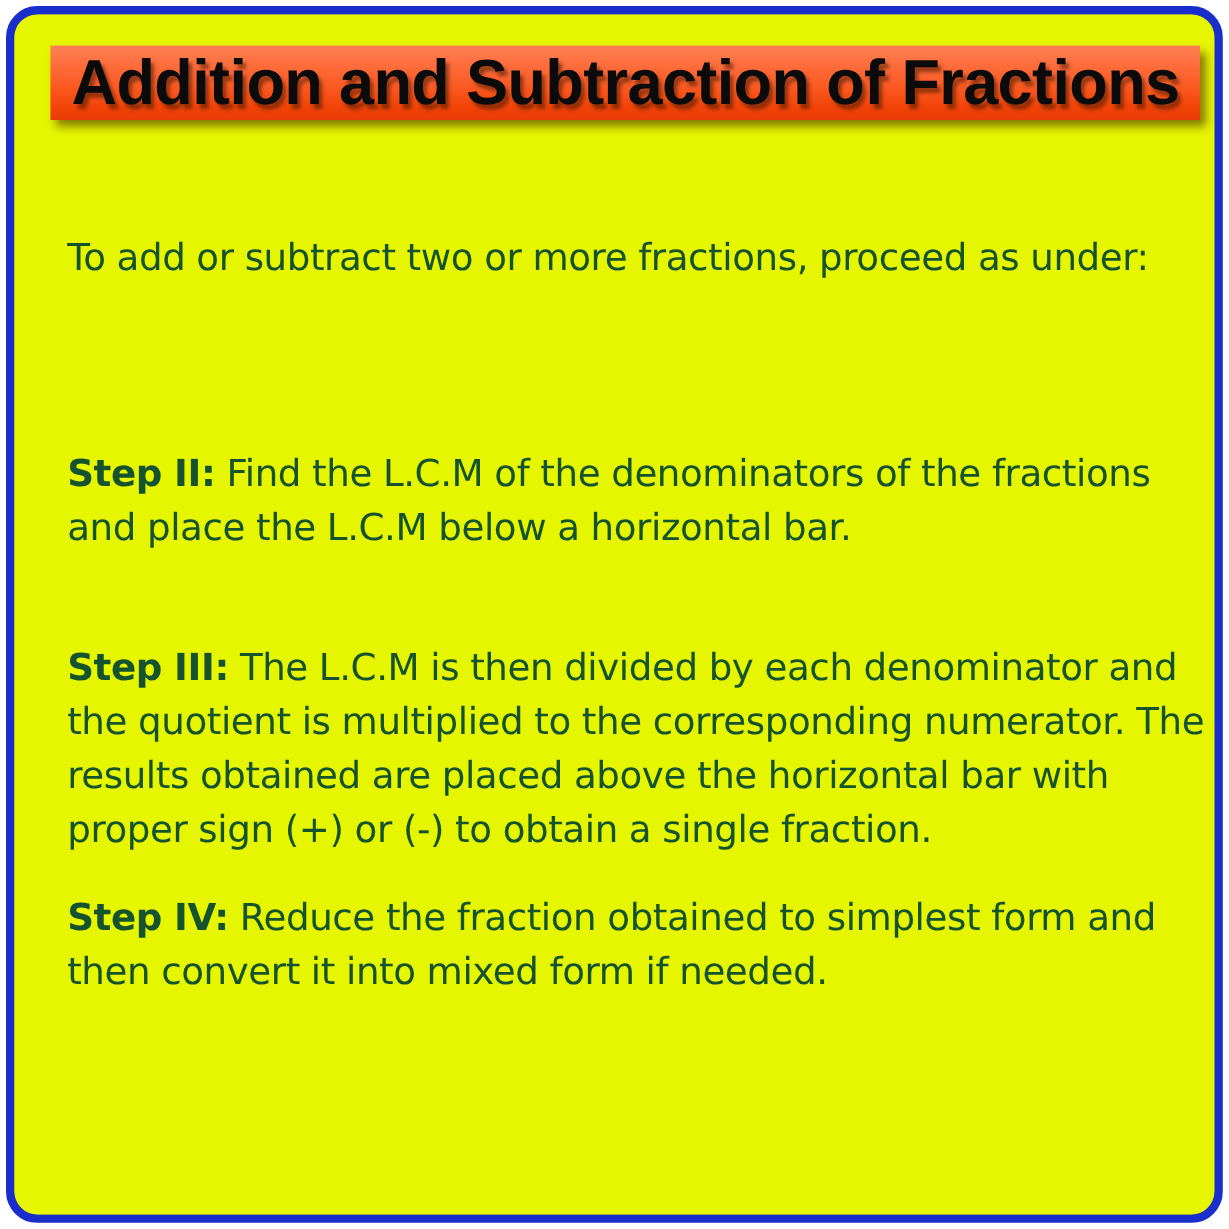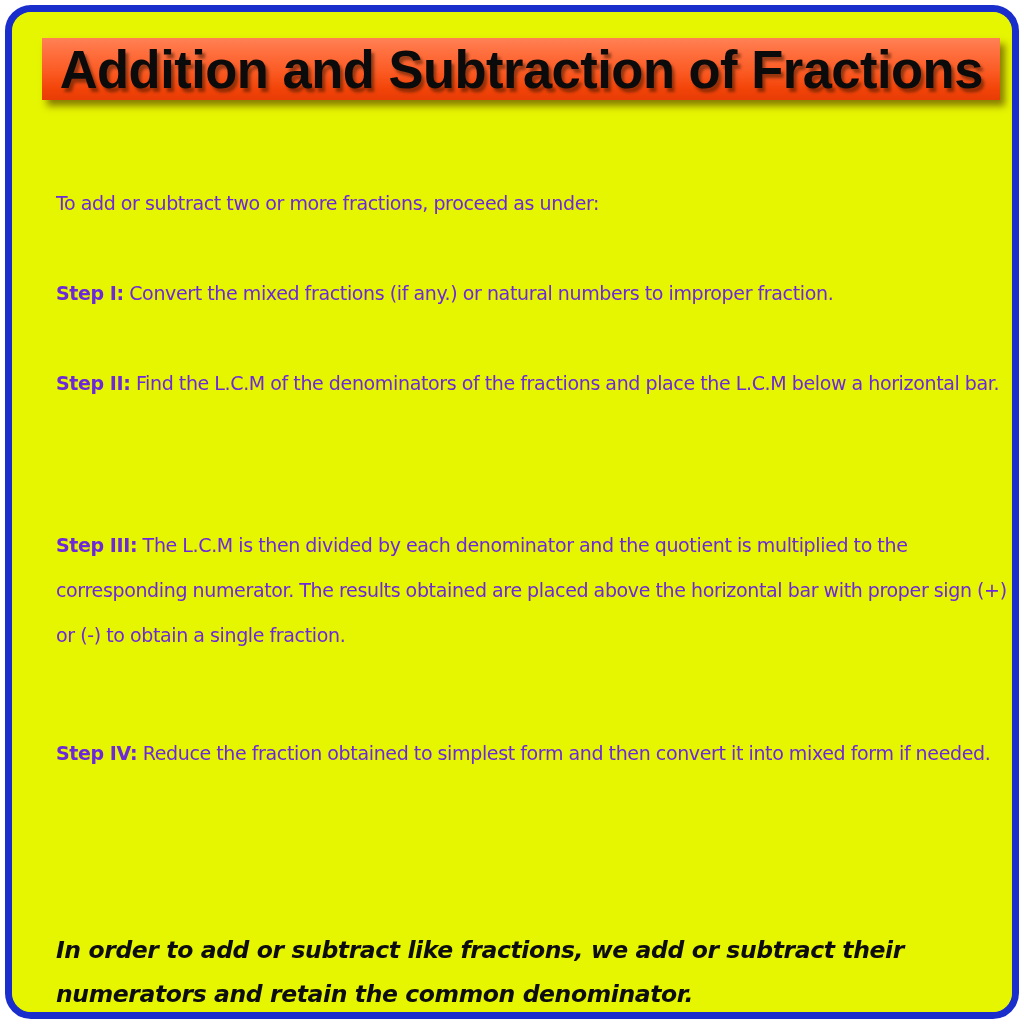--- a/index.html
+++ b/index.html
@@ -73,9 +73,9 @@
     left: 44px;
     width: 952px;
     font-family: "DejaVu Sans", sans-serif;
-    font-size: 19px;
+    font-size: 31px;
     line-height: 45px;
-    color: #6d28d9;
+    color: #14532d;
     letter-spacing: -0.35px;
     word-spacing: -0.3px;
   }

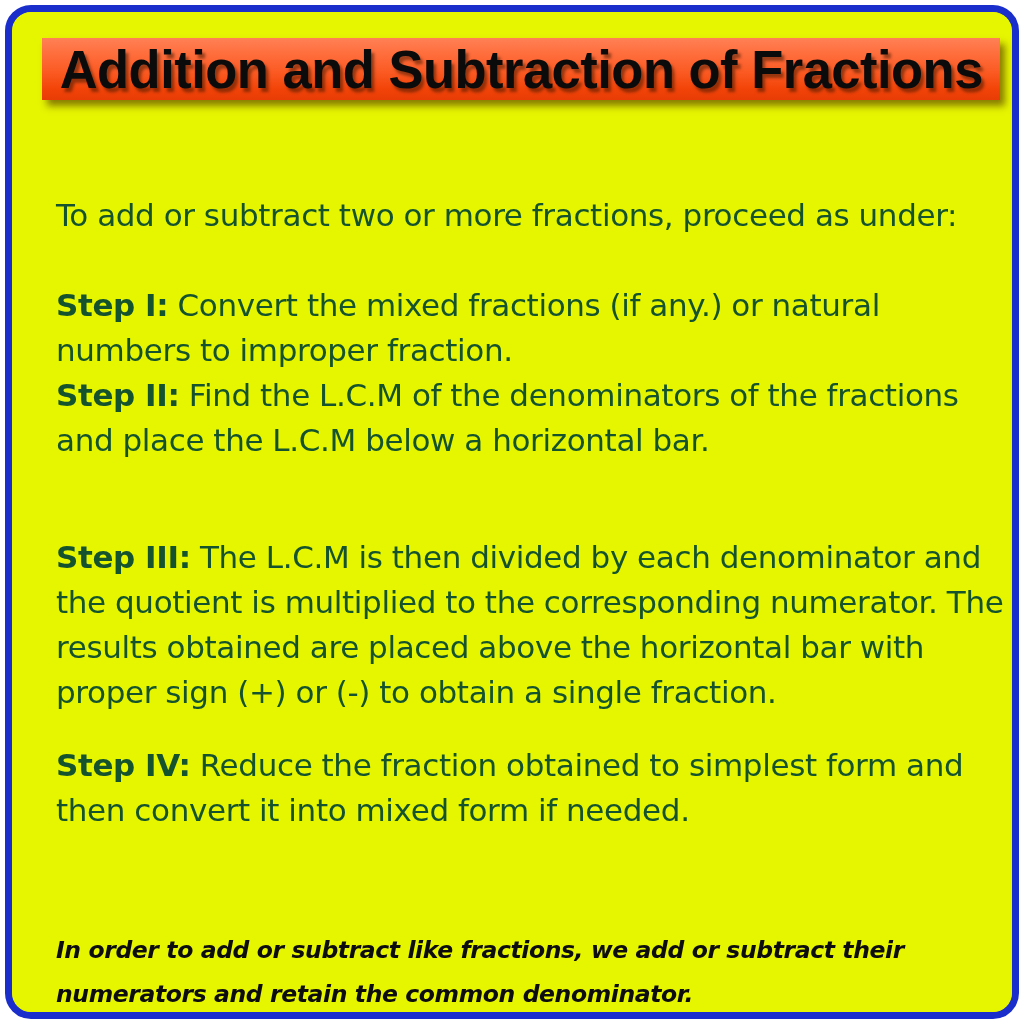--- a/index.html
+++ b/index.html
@@ -129,9 +129,6 @@
 
     <p class="body-text" id="intro-line">To add or subtract two or more fractions, proceed as under:</p>
 
-    <p class="body-text" id="step-1">
-      <span class="lead">Step I:</span><span> Convert the mixed fractions (if any.) or natural numbers to improper fraction.</span>
-    </p>
 
     <p class="body-text" id="step-3">
       <span class="lead">Step III:</span><span> The L.C.M is then divided by each denominator and the quotient is multiplied to the corresponding numerator. The results obtained are placed above the horizontal bar with proper sign (+) or (-) to obtain a single fraction.</span>

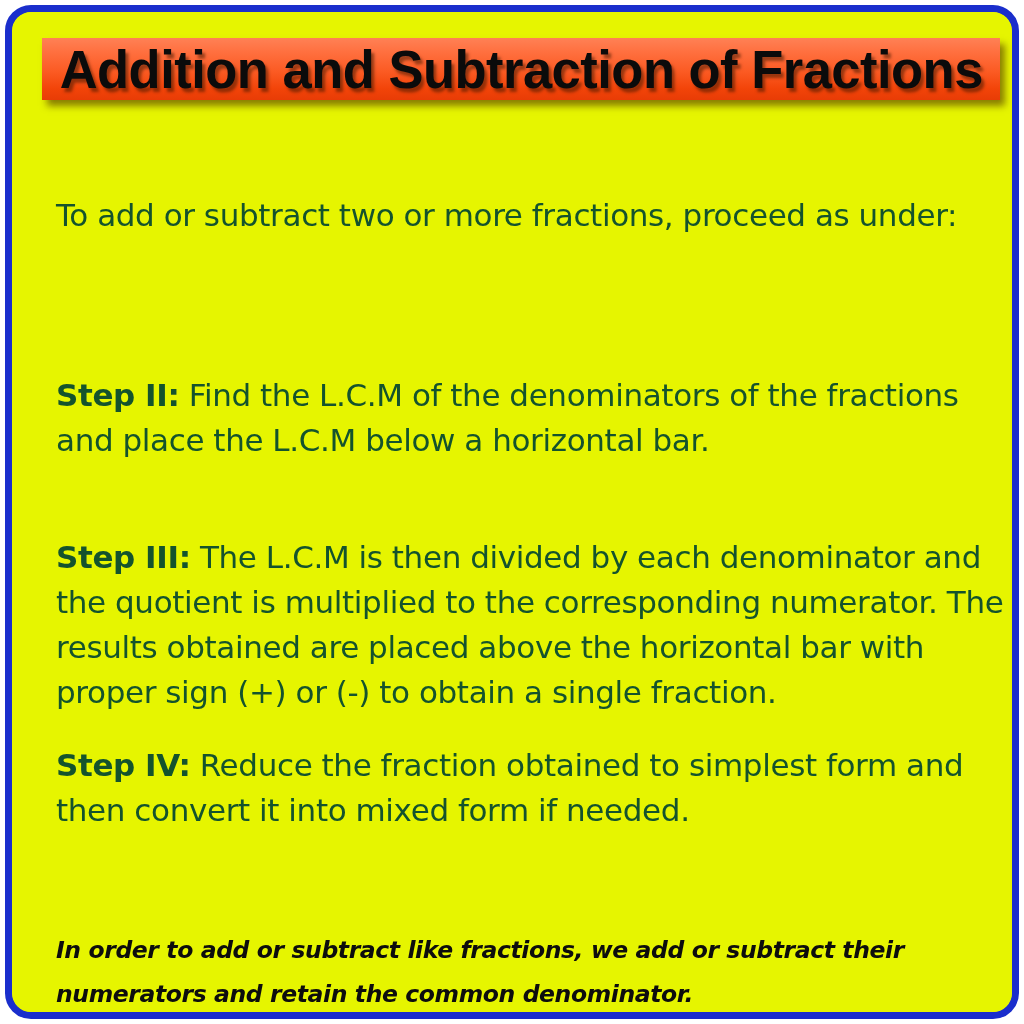--- a/index.html
+++ b/index.html
@@ -143,7 +143,6 @@
     </p>
 
 
-    <p id="closing-note">In order to add or subtract like fractions, we add or subtract their numerators and retain the common denominator.</p>
 
   </div>
 </div>

